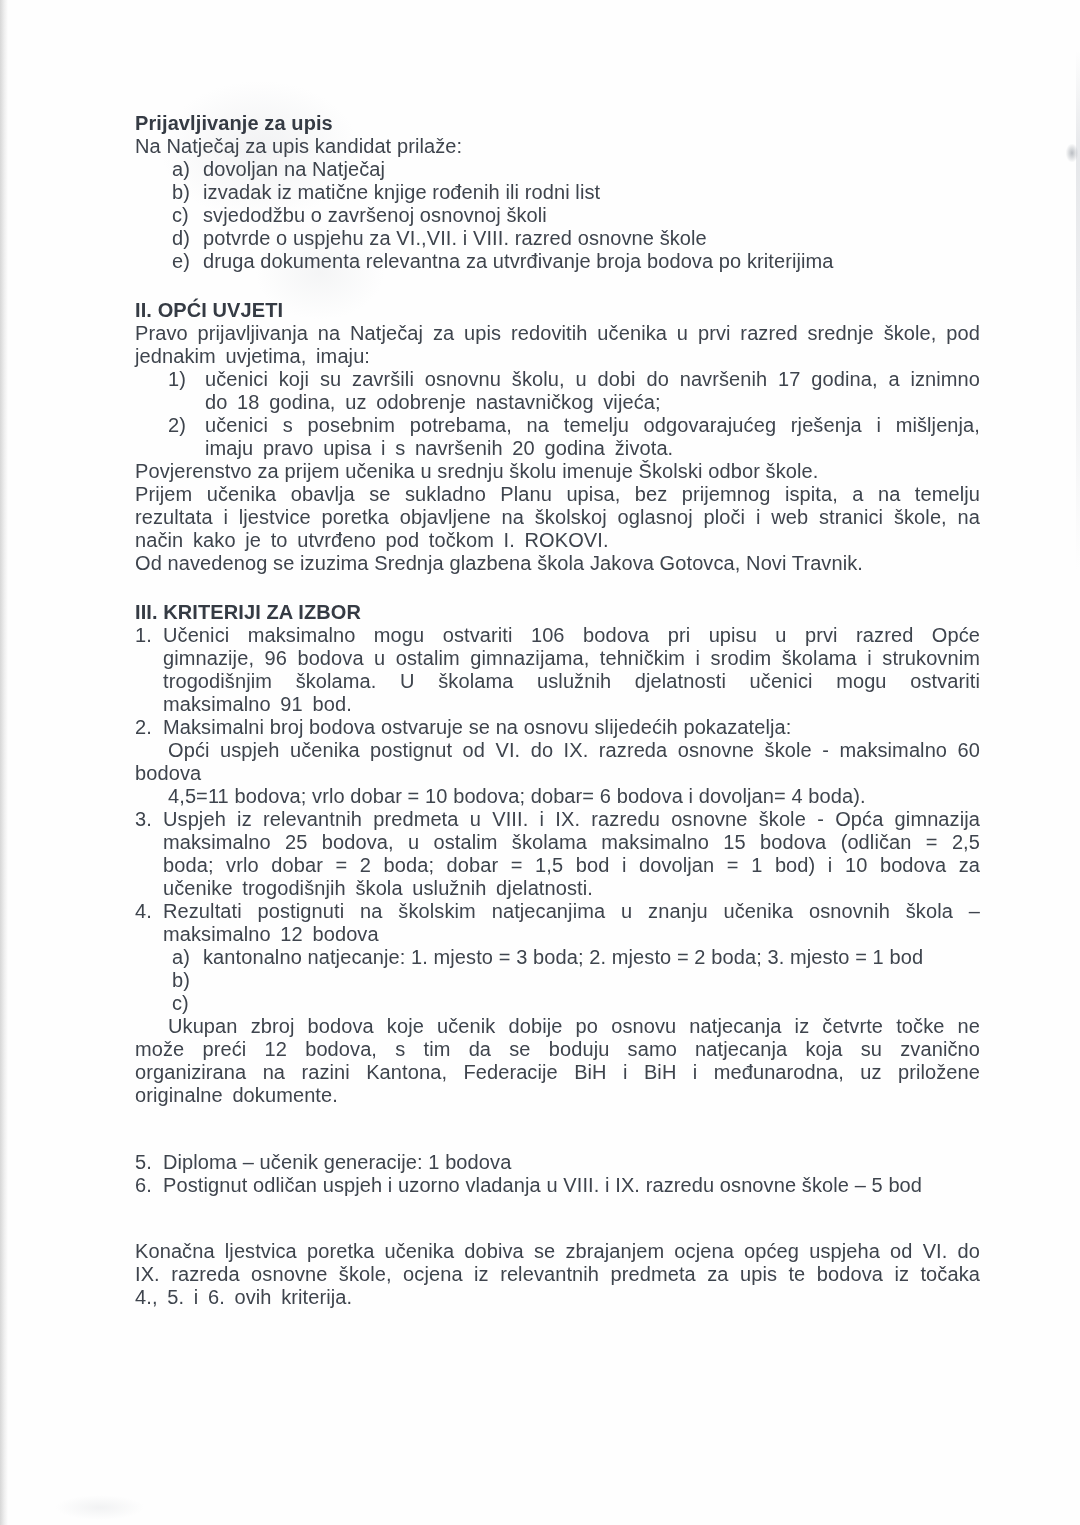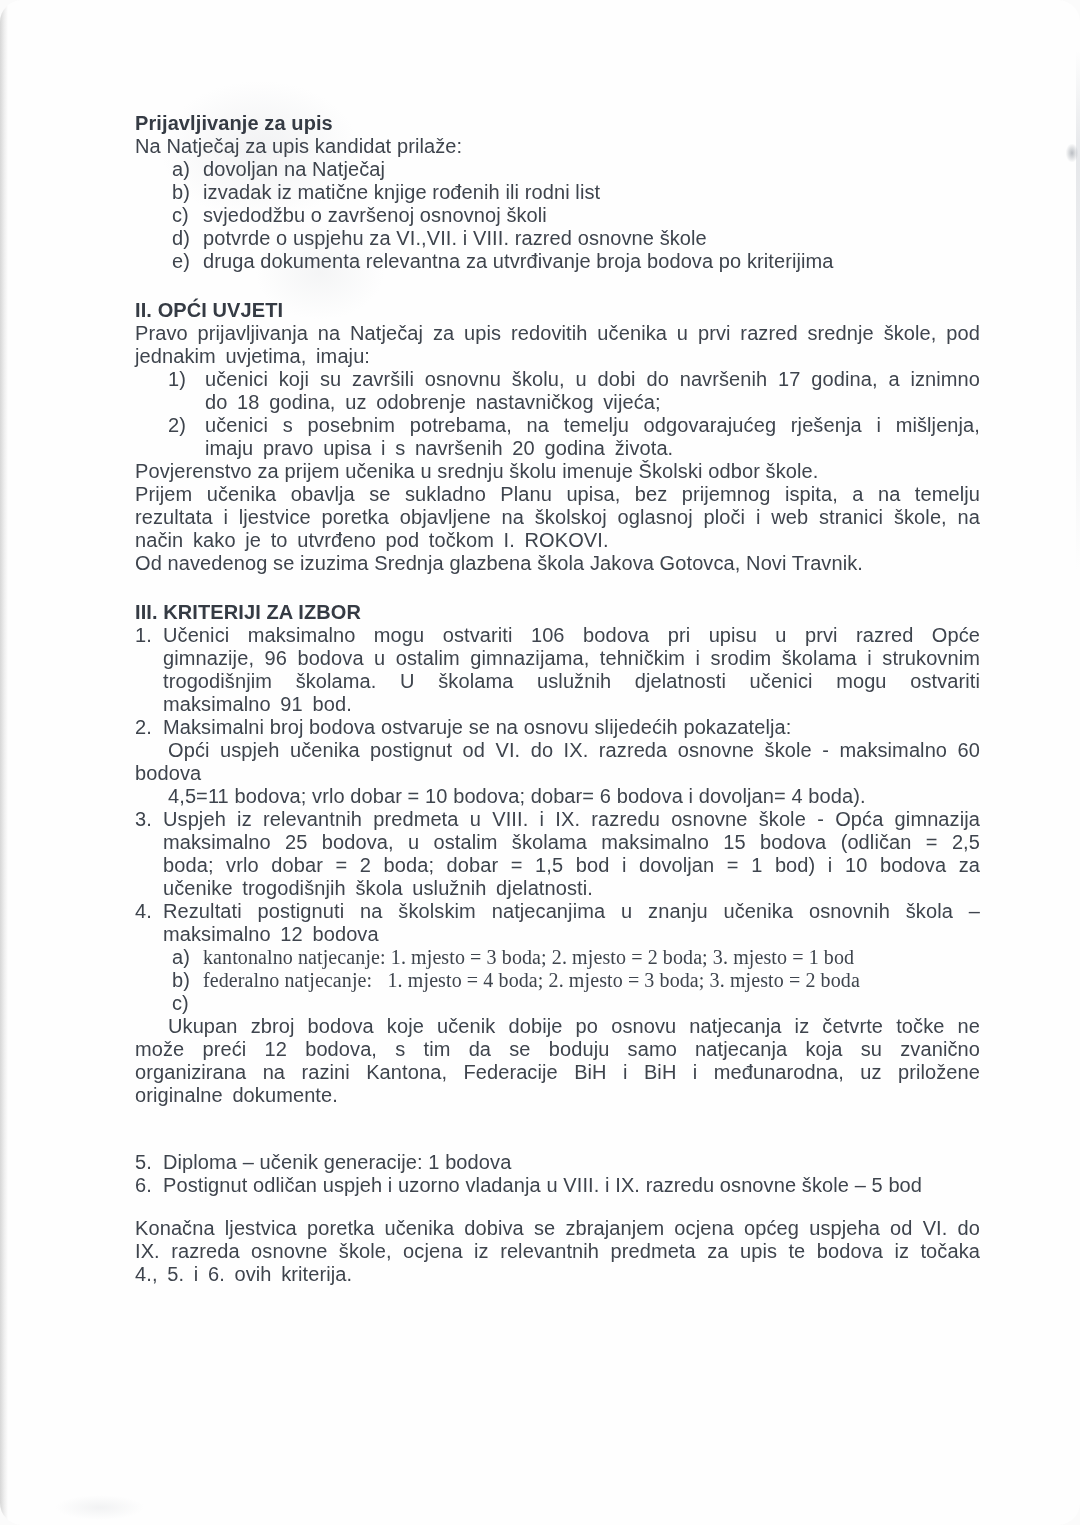--- a/index.html
+++ b/index.html
@@ -14,7 +14,6 @@
     background: #fefefe;
     overflow: hidden;
     color: #3e444d;
-    border-radius: 22px;
   }
   
   .edge-left {

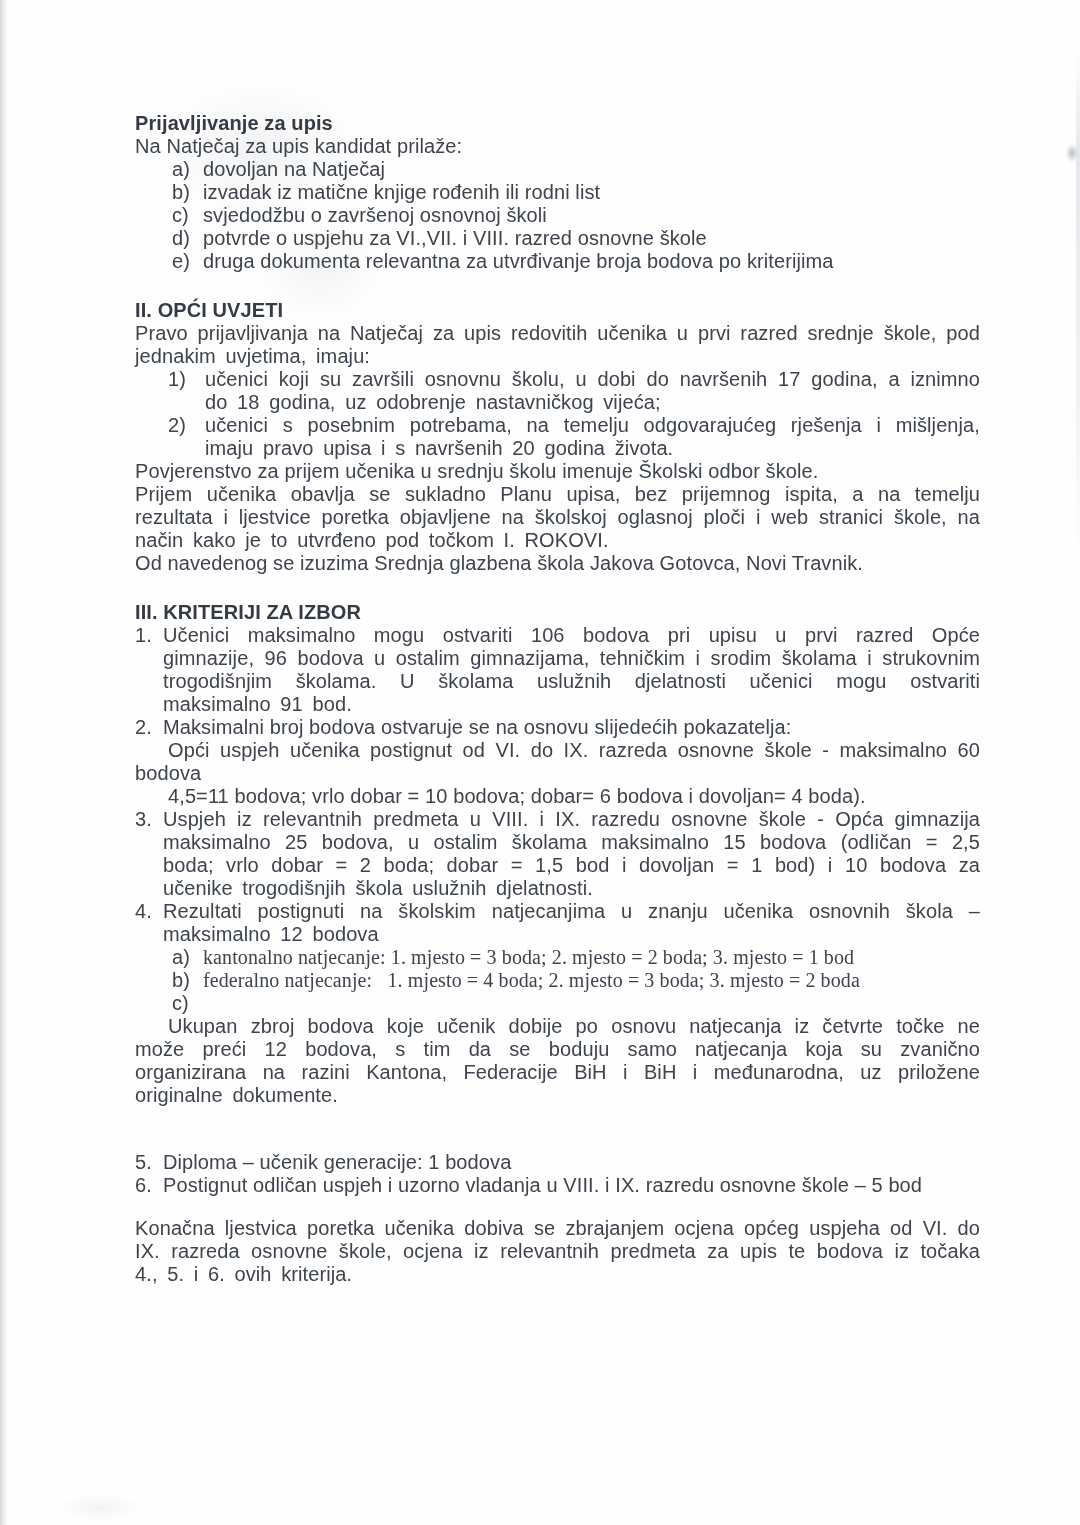--- a/index.html
+++ b/index.html
@@ -61,7 +61,7 @@
   .list-num2 .lbl { flex: none; width: 37px; }
   .item .lbl { flex: none; width: 28px; }
   .item .txt, .list-letter .txt, .list-num2 .txt { flex: 1; }
-  .abc .txt { max-width: 756px; flex: none; width: 756px; font-family: Liberation Serif, serif; }
+  .abc .txt { max-width: 756px; flex: none; width: 756px; }
 </style>
 </head>
 <body>

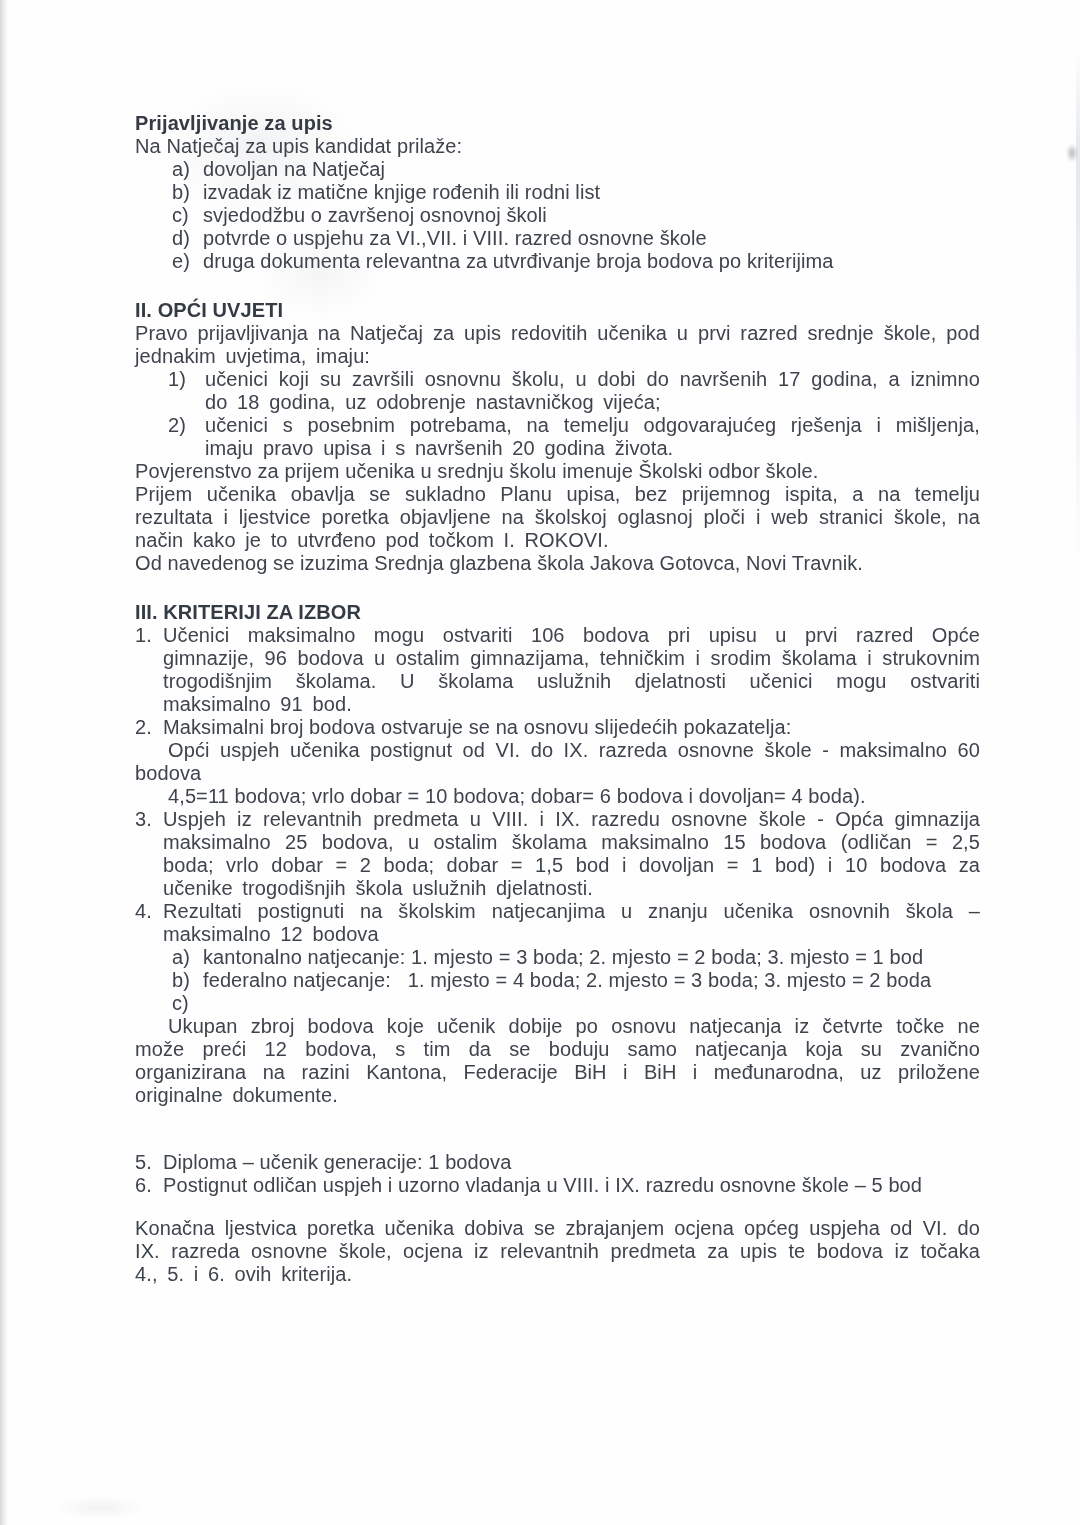--- a/index.html
+++ b/index.html
@@ -145,7 +145,6 @@
       </div>
       <div class="row">
         <span class="lbl">b)</span>
-        <span class="txt">federalno natjecanje:&nbsp;&nbsp; 1. mjesto = 4 boda; 2. mjesto = 3 boda; 3. mjesto = 2 boda</span>
       </div>
       <div class="row">
         <span class="lbl">c)</span>

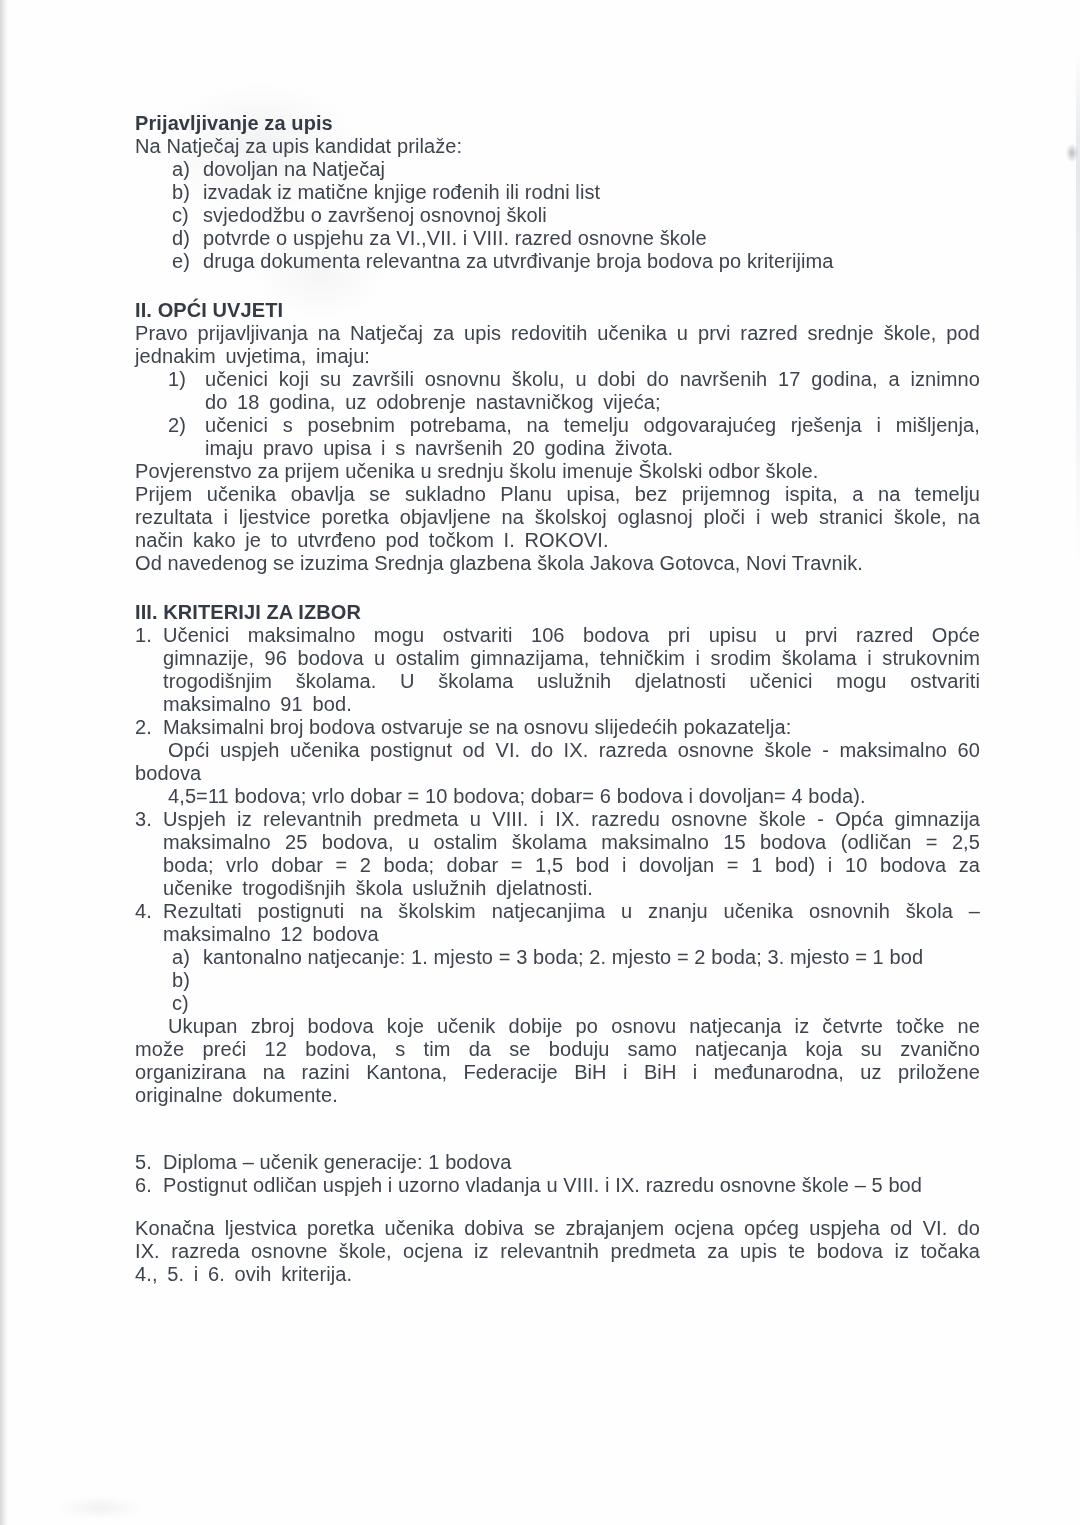--- a/index.html
+++ b/index.html
@@ -49,7 +49,7 @@
   .h-bold { font-weight: bold; color: #353b44; }
   .mt-h2 { margin-top: 26px; }
   .mt-item5 { margin-top: 44px; }
-  .mt-closing { margin-top: 20px; }
+  .mt-closing { margin-top: 43px; }
 
   .justify { text-align: justify; word-spacing: 4px; }
   .indent { text-indent: 33px; }

